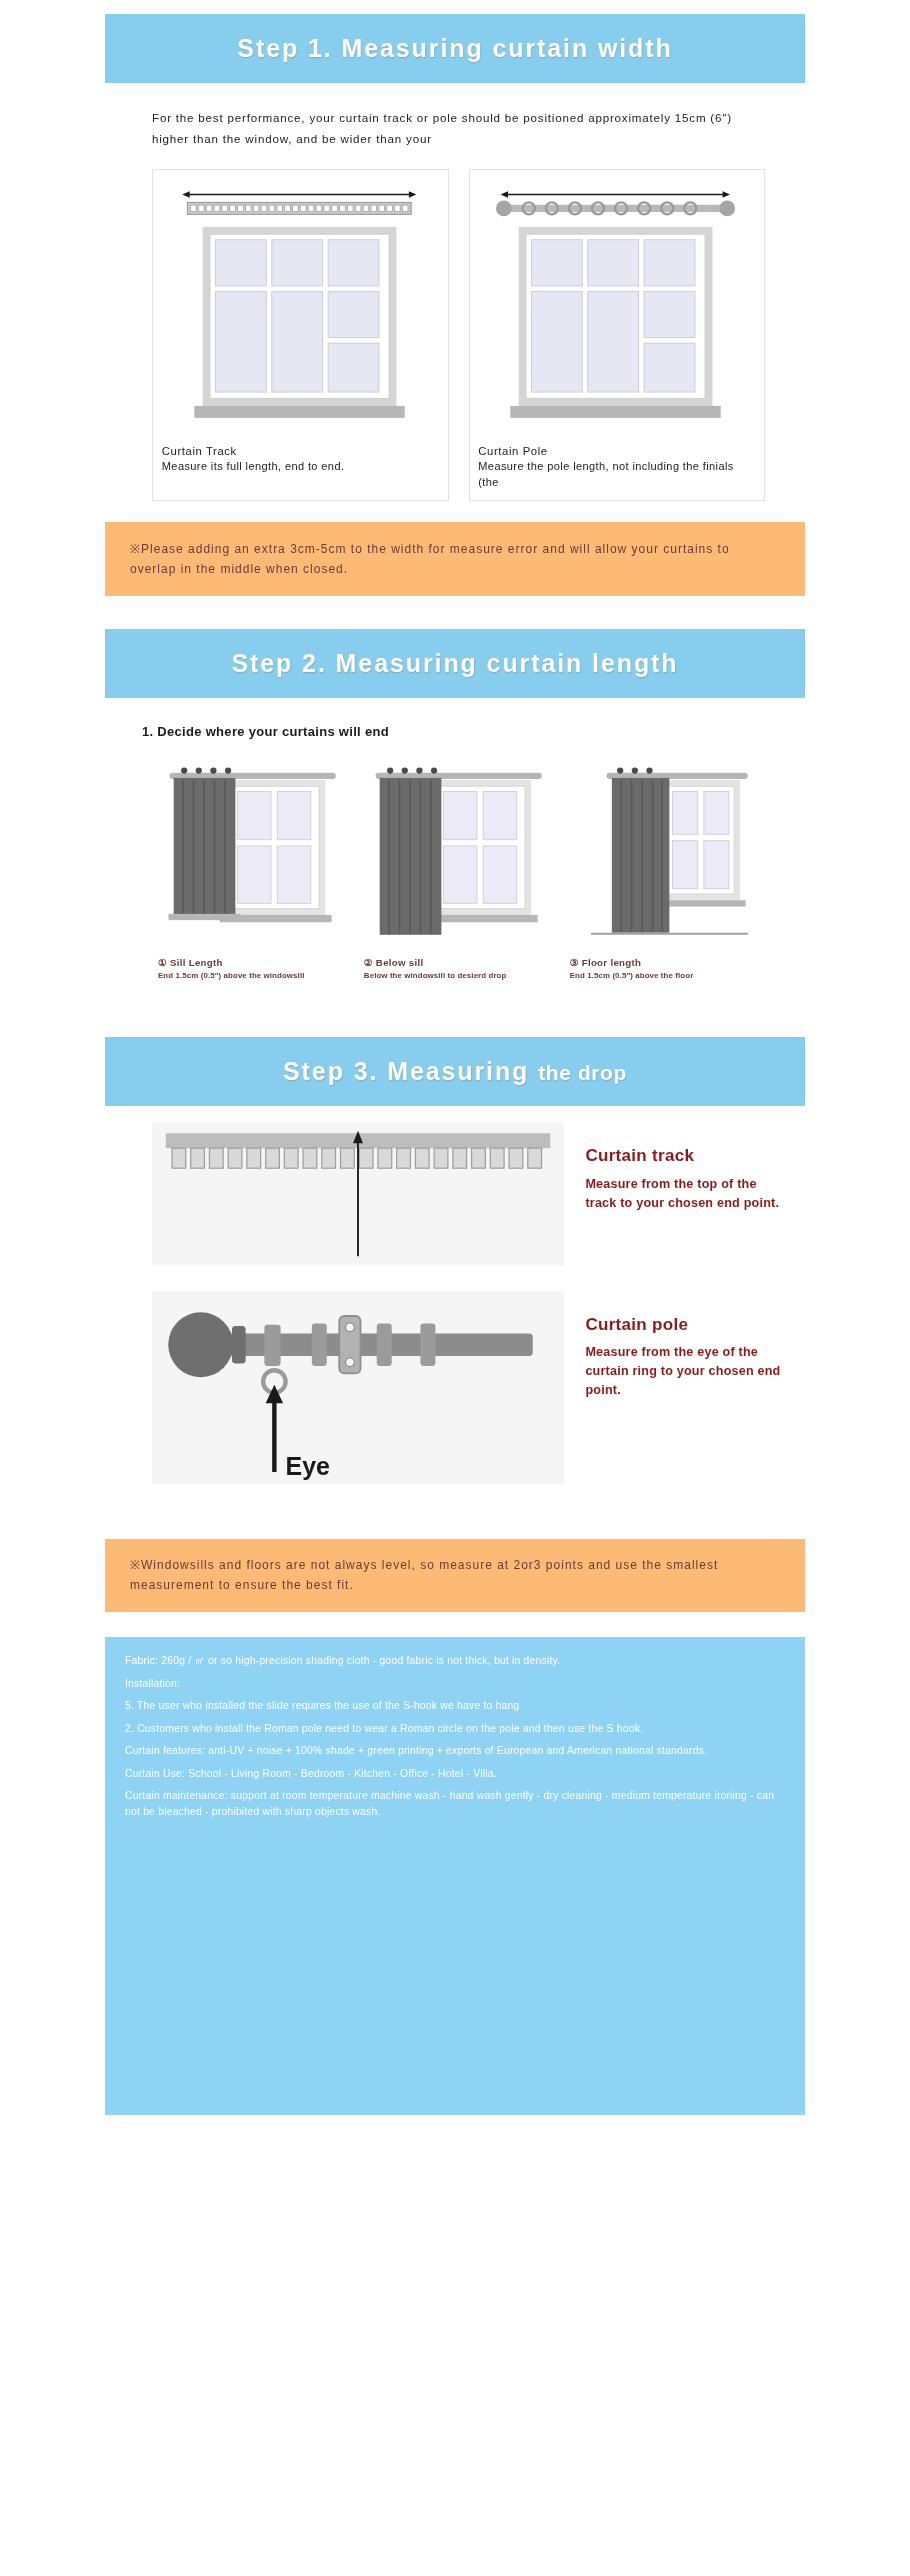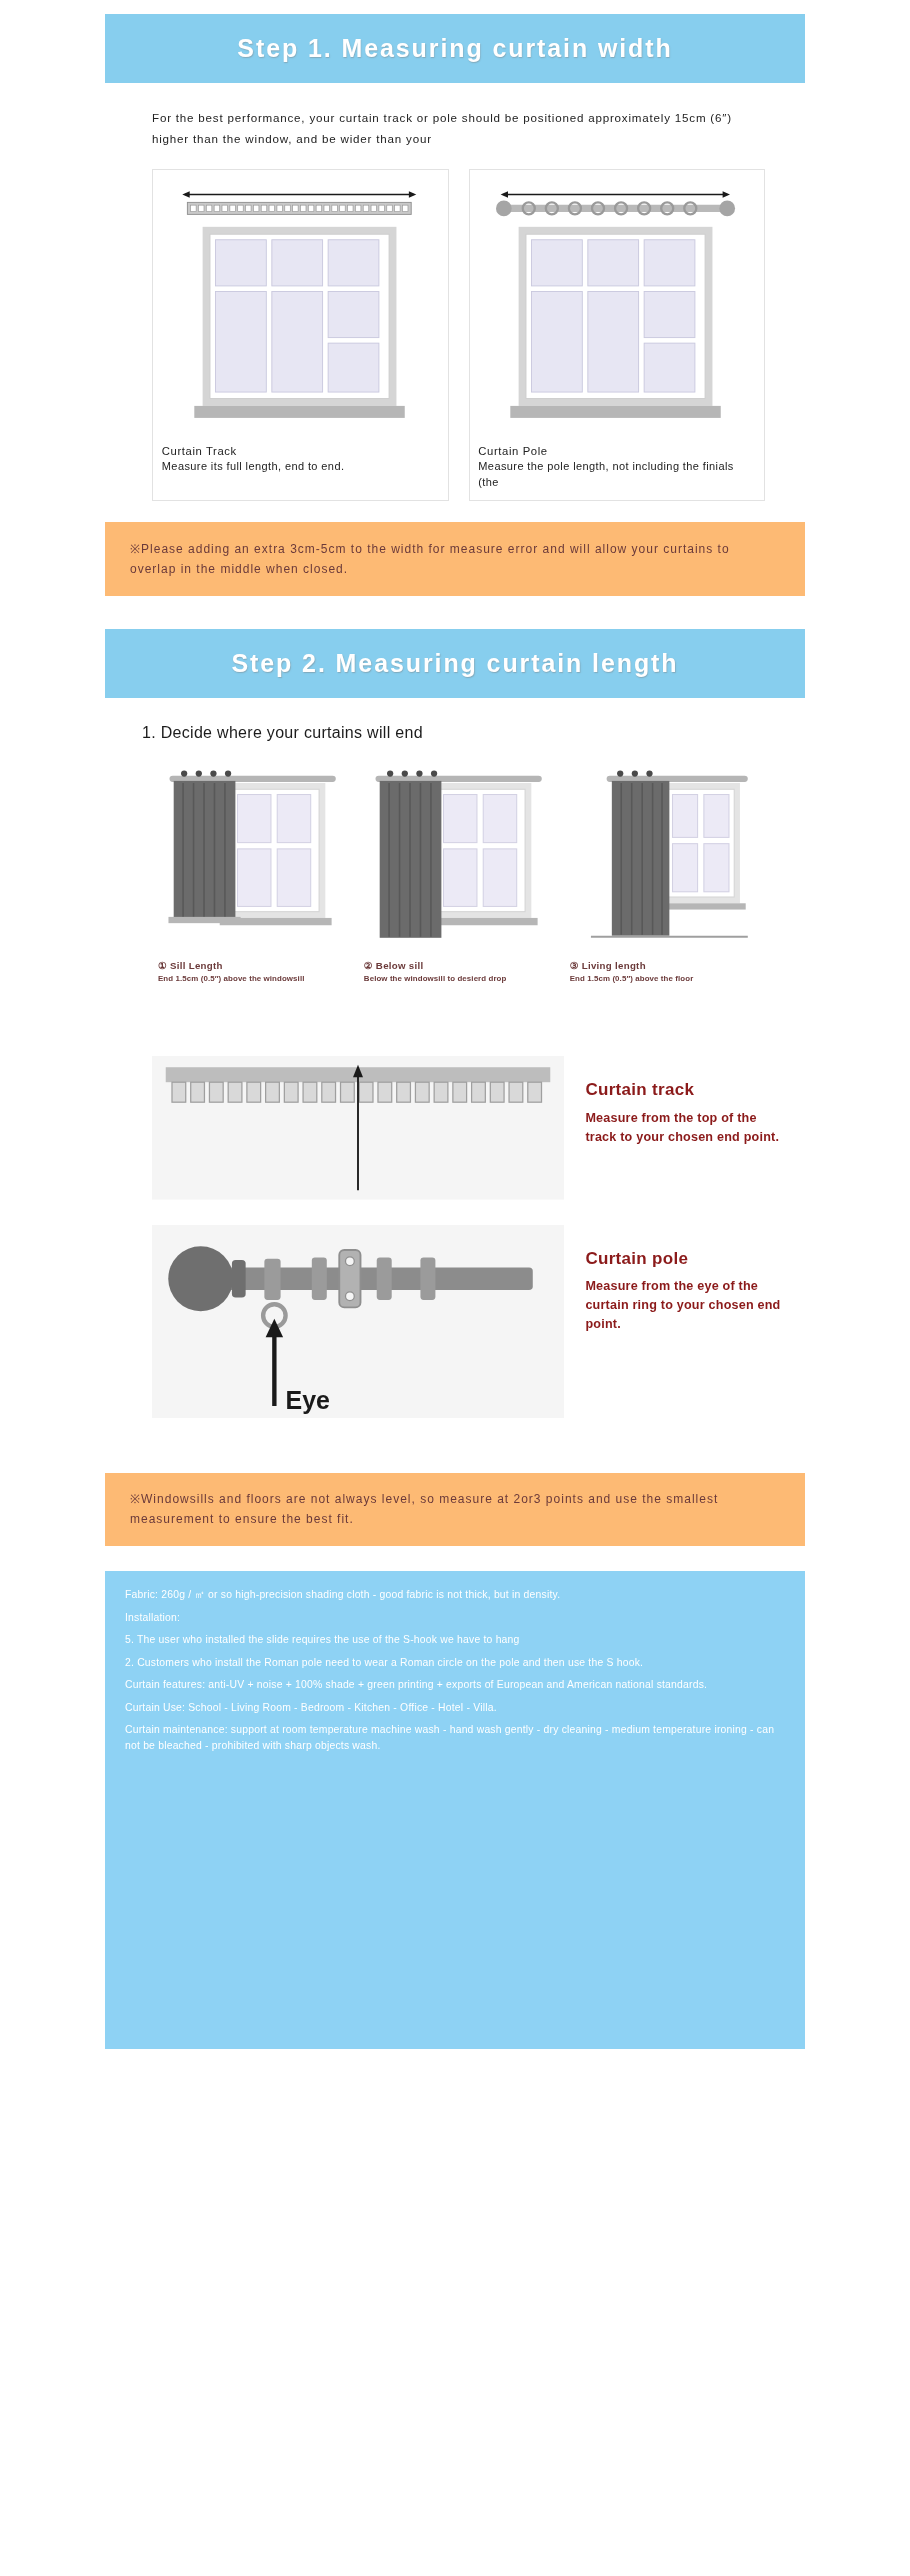--- a/index.html
+++ b/index.html
@@ -101,8 +101,8 @@
   
   .h-sub {
     margin: 26.4px 0 0 72px;
-    font-size: 16px;
-    font-weight: normal;
+    font-size: 13px;
+    font-weight: bold;
     color: #1c1c1c;
     letter-spacing: 0.3px;
   }

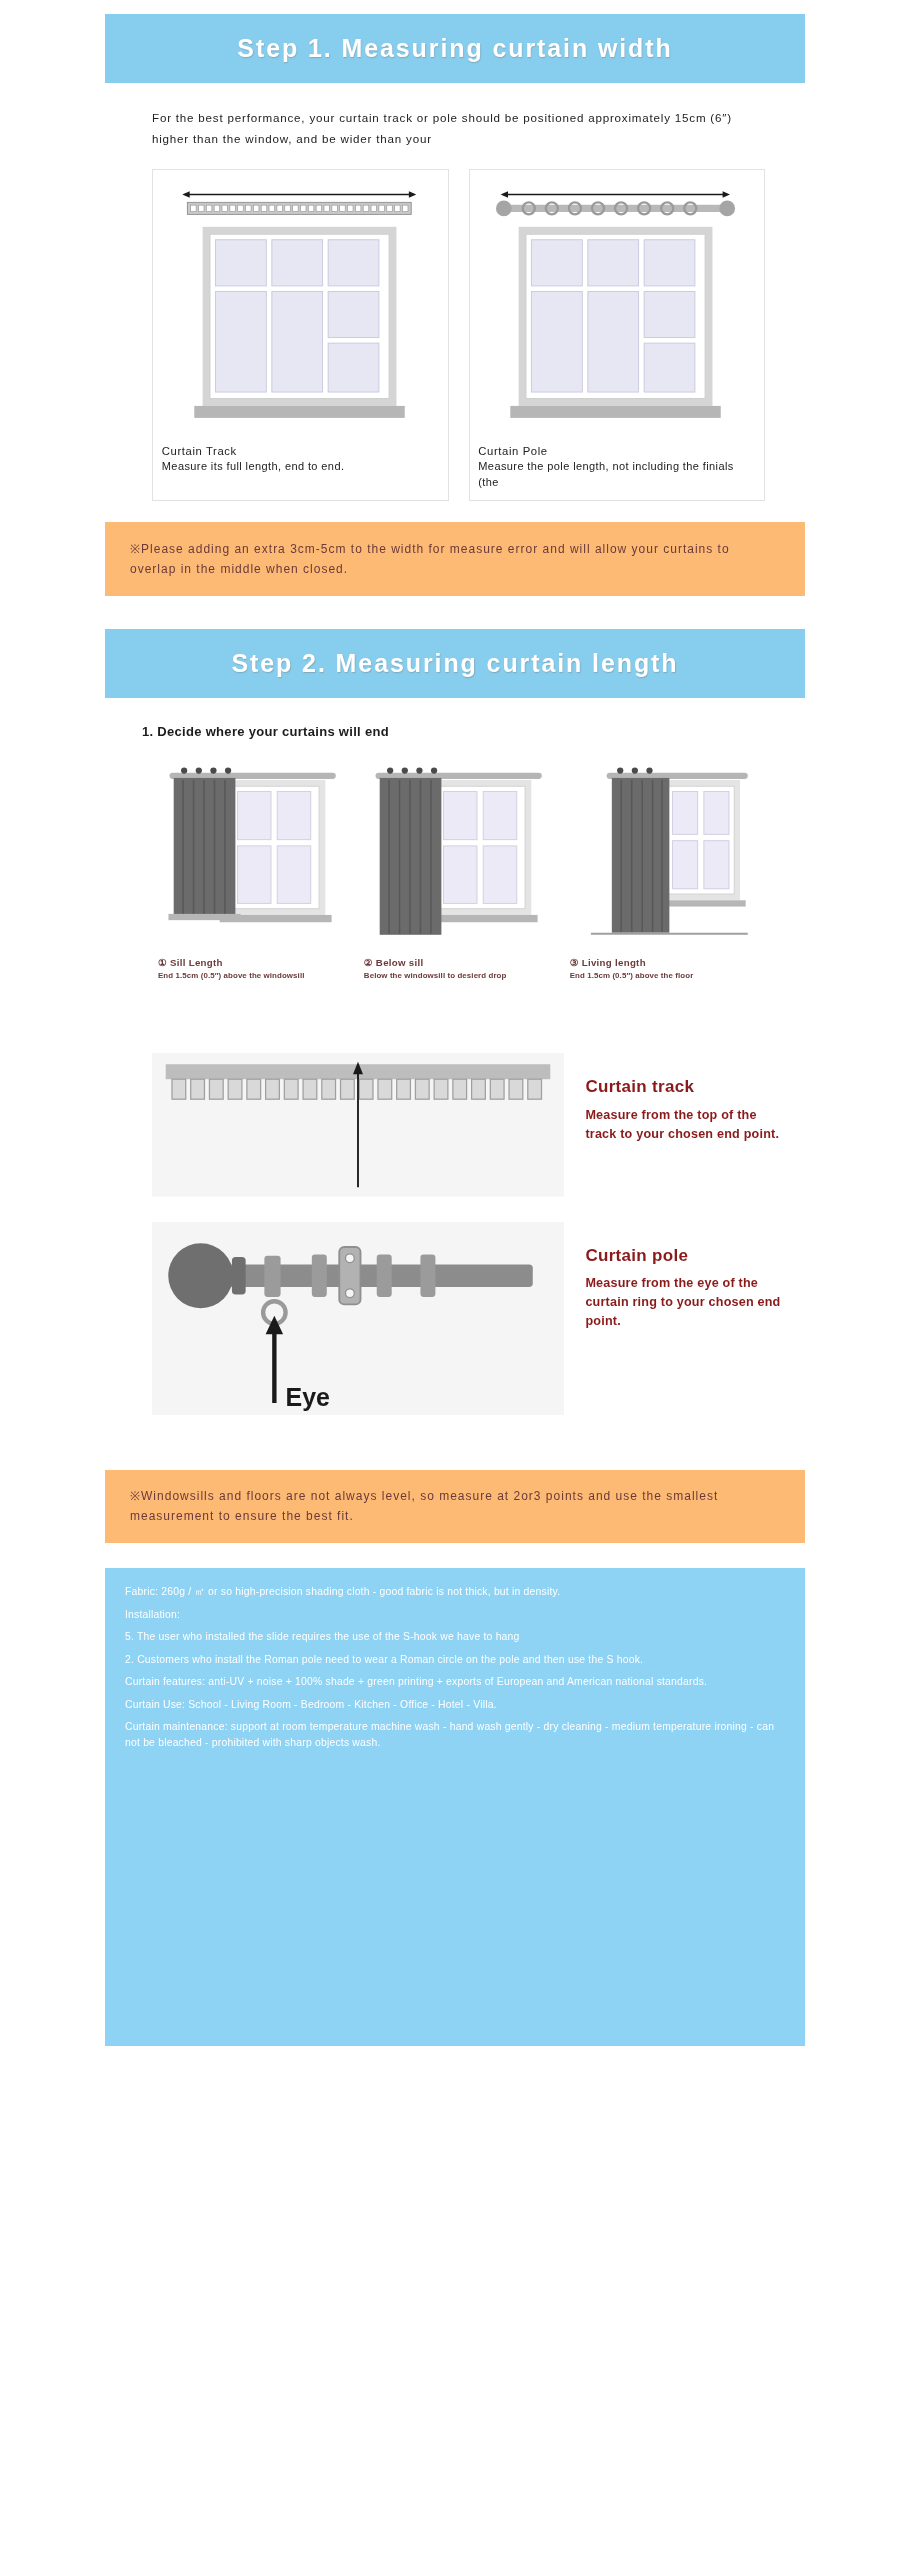--- a/index.html
+++ b/index.html
@@ -396,7 +396,7 @@
         </g>
         <line x1="40" y1="338" x2="340" y2="338" stroke="#9f9f9f" stroke-width="4"></line>
       </svg>
-      <div class="circ-title">③ Living length</div>
+      <div class="circ-title">③ Floor length</div>
       <div class="circ-desc">End 1.5cm (0.5″) above the floor</div>
     </div>
   </div>

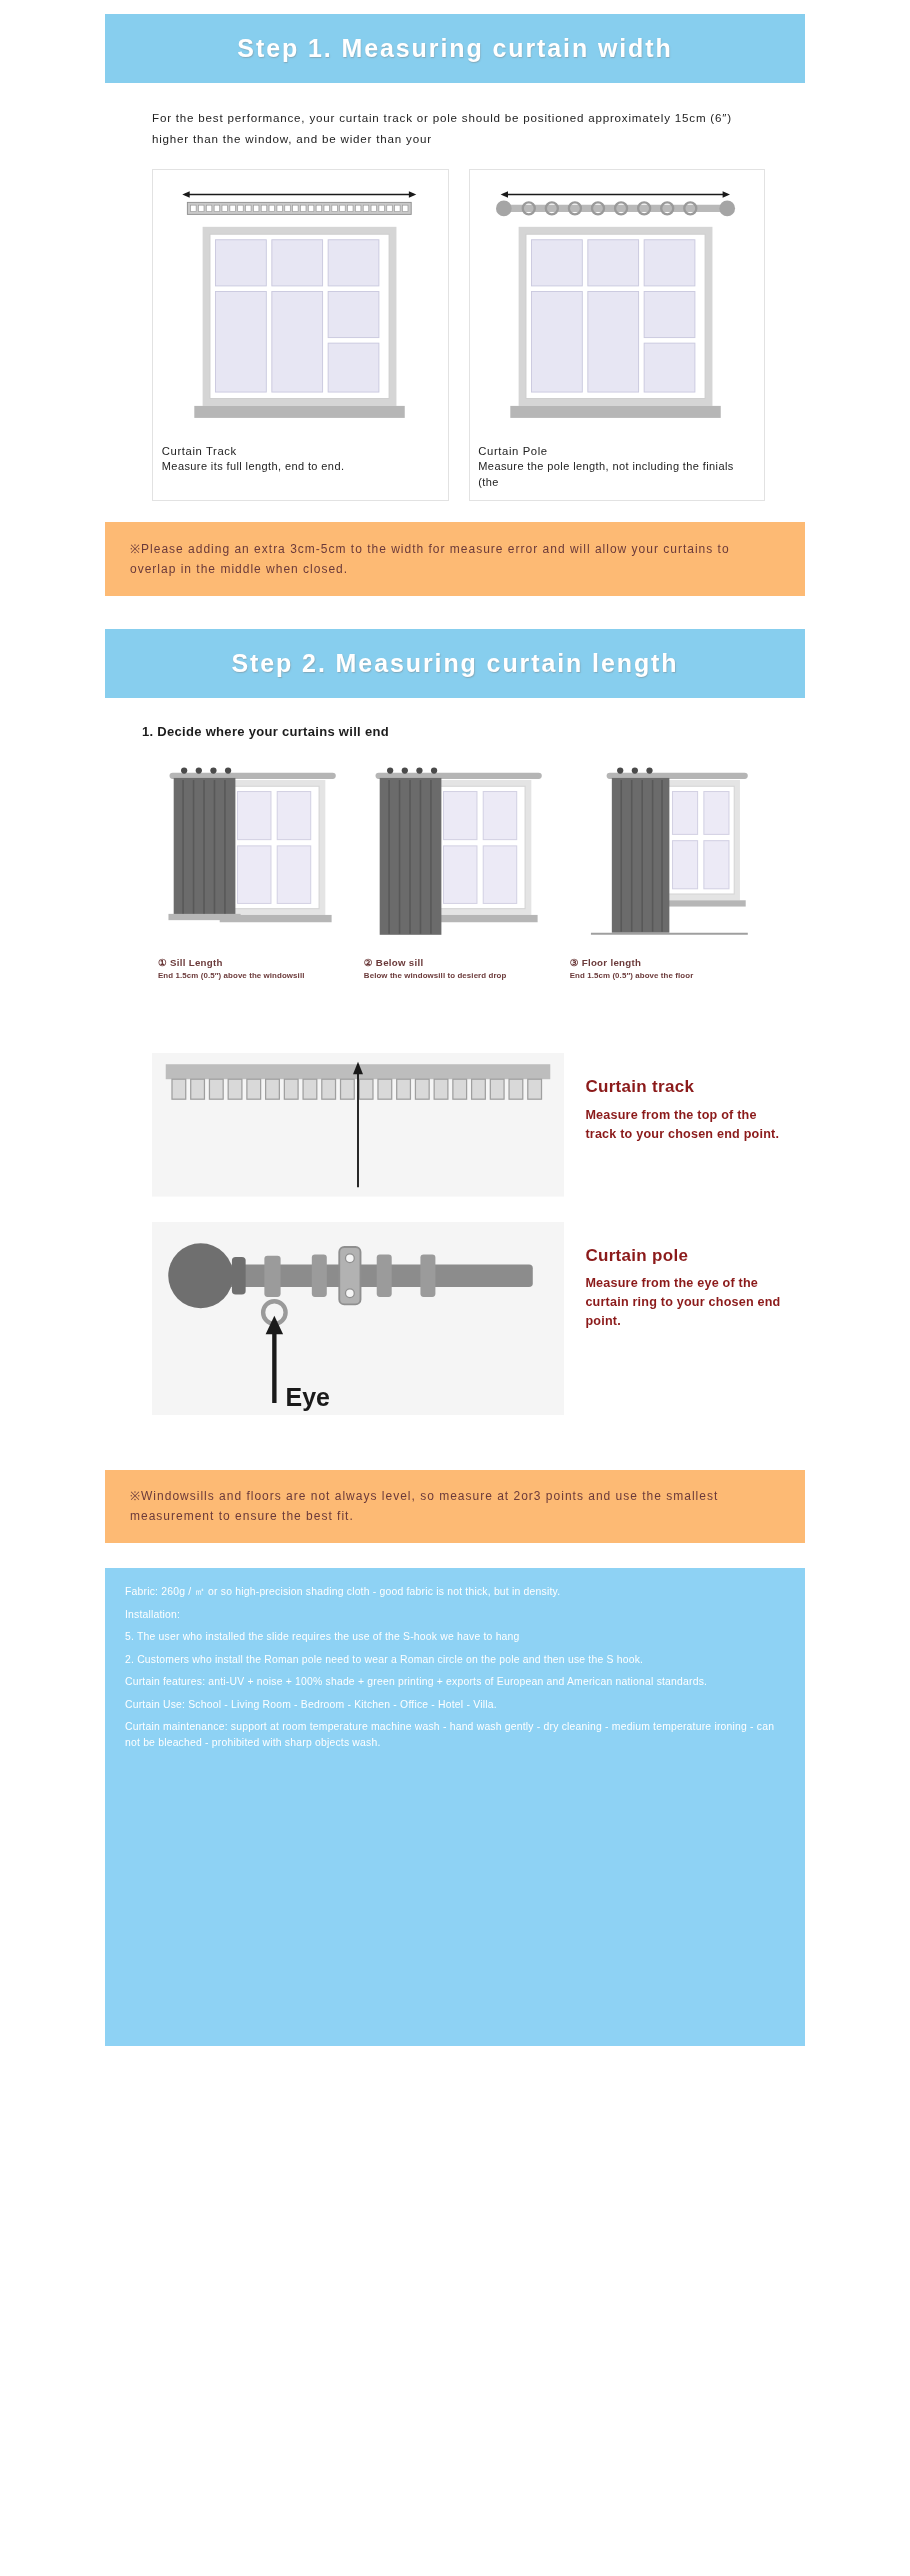--- a/index.html
+++ b/index.html
@@ -404,6 +404,12 @@
   <div class="gap-lg"></div>
   <div class="gap-md"></div>
 
+  <div class="banner">
+    <span class="banner-text">
+      <span>Step 3. Measuring</span>
+      <span class="sub">the drop</span>
+    </span>
+  </div>
 
 
   <div class="drop-row">

